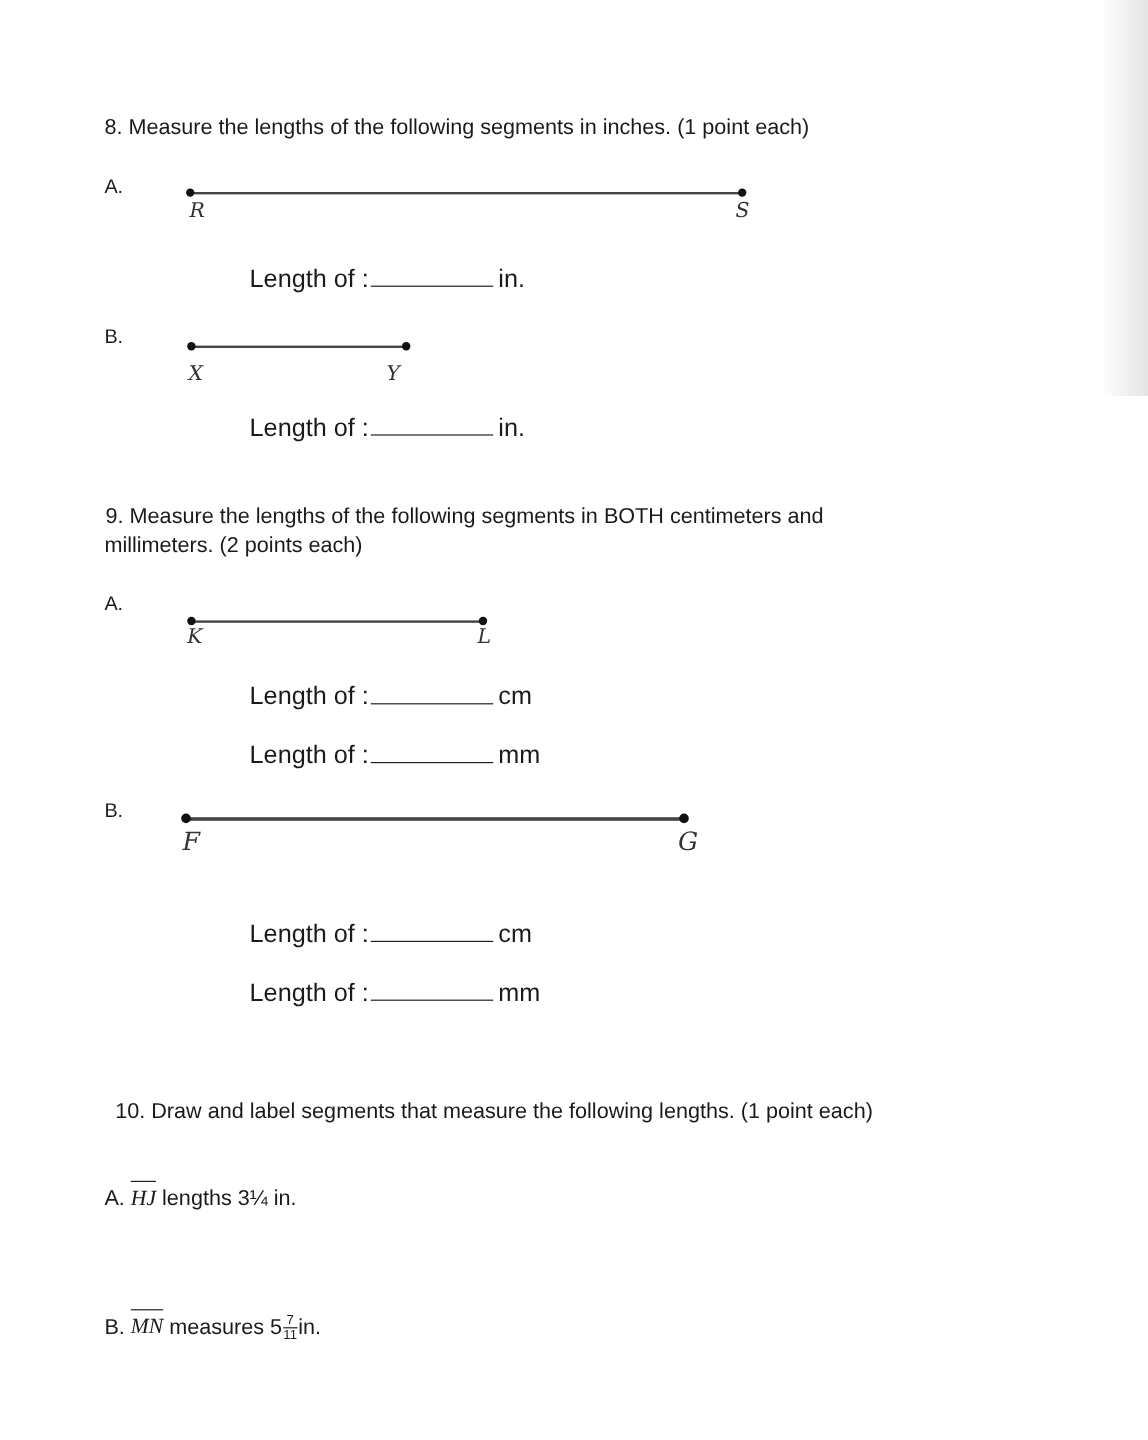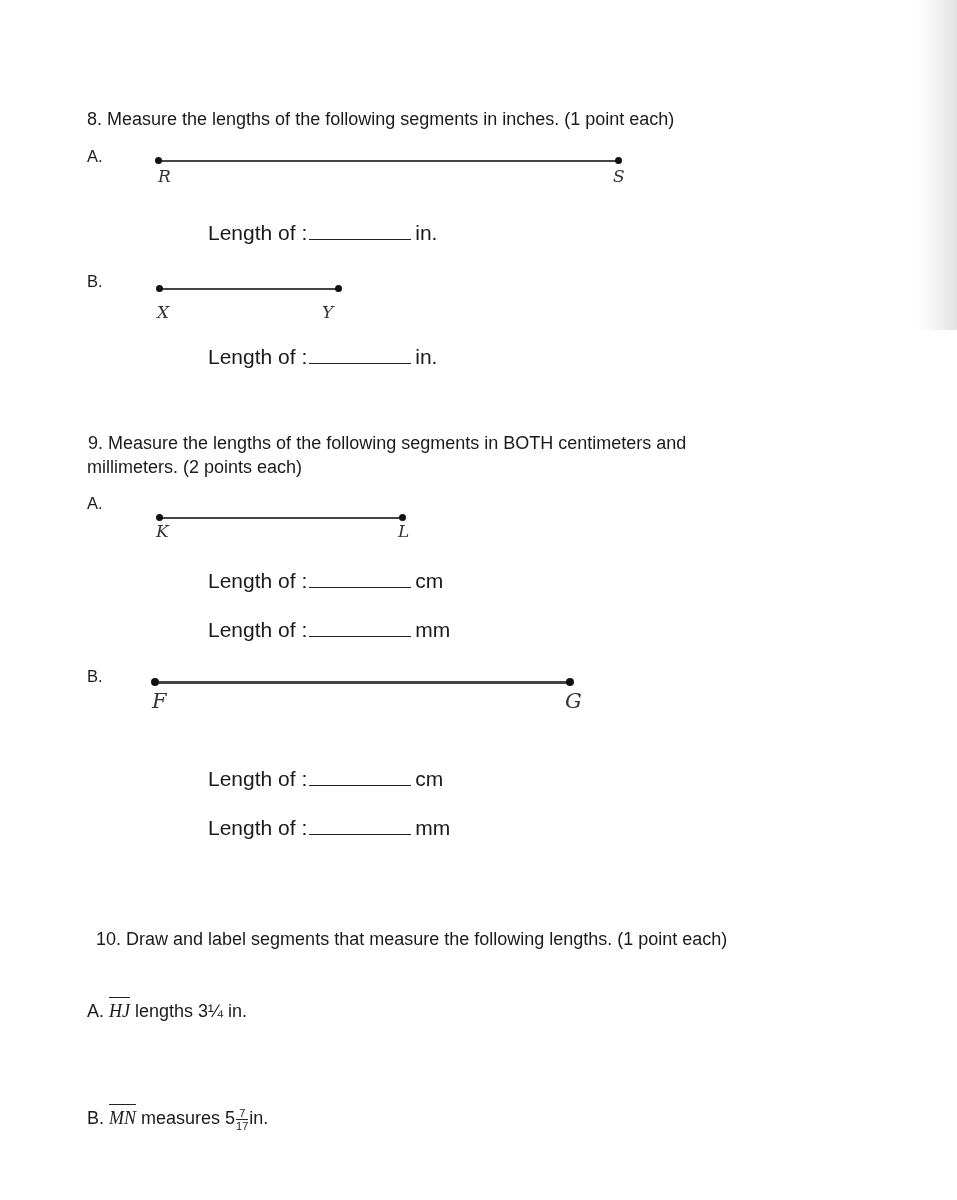--- a/index.html
+++ b/index.html
@@ -13,7 +13,7 @@
     background: linear-gradient(to right, rgba(255,255,255,0) 0%, rgba(225,225,225,0.9) 100%);
   }
   .abs { position: absolute; white-space: nowrap; }
-  .q { font-size: 18px; margin-top: 13px; }
+  .q { font-size: 18px; }
   .lbl { font-size: 16.5px; }
   .pt { font-family: "DejaVu Serif", "Liberation Serif", serif; font-style: italic; font-size: 17px; color: #333; }
   .seg { position: absolute; height: 2px; background: #444; }

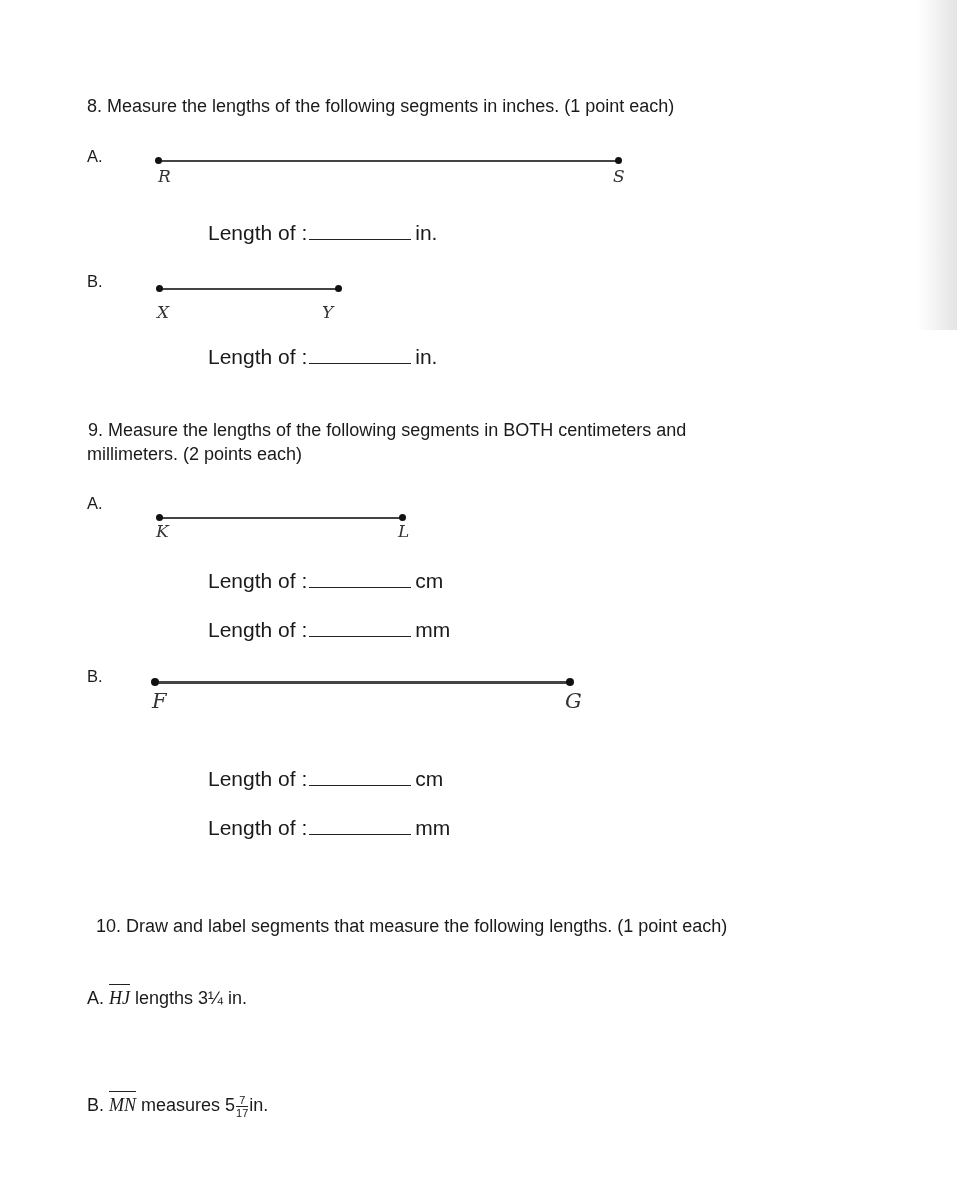--- a/index.html
+++ b/index.html
@@ -92,7 +92,7 @@
 <div class="abs q" style="left:87px; top:1094px;">
   <span>B.</span>
   <span class="over">MN</span>
-  <span>measures 5</span><span class="frac"><span class="num">7</span><span class="den">17</span></span><span>in.</span>
+  <span>measures 5</span><span class="frac"><span class="num">7</span><span class="den">11</span></span><span>in.</span>
 </div>
 
 </body></html>

